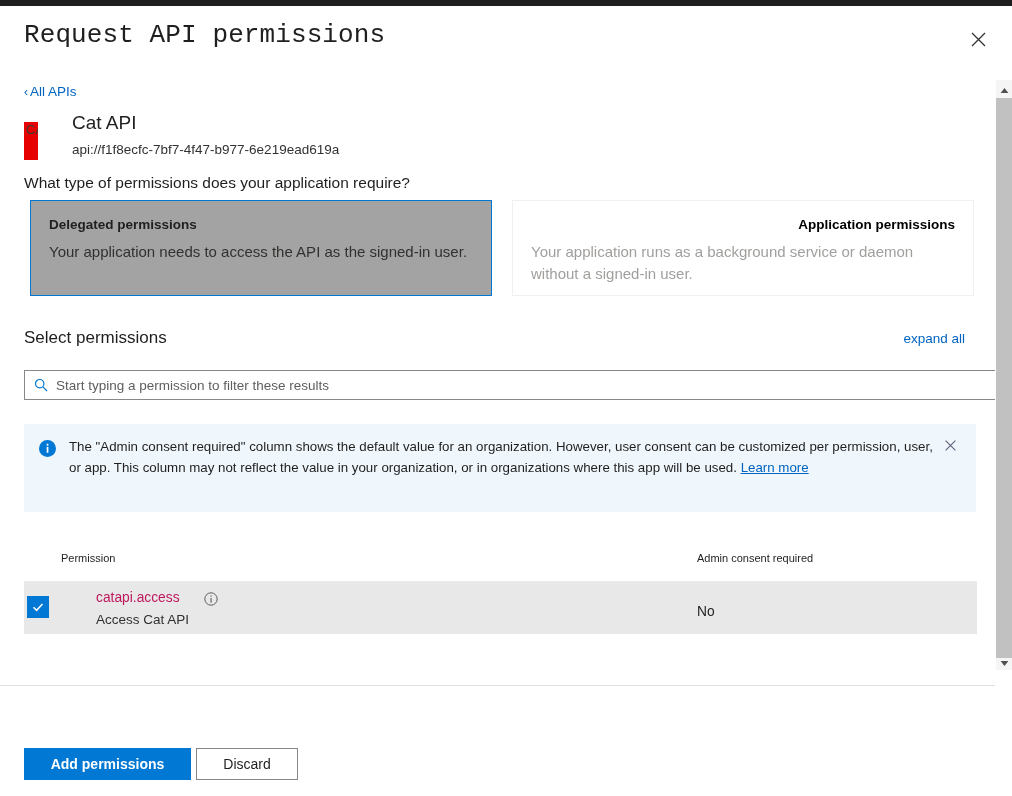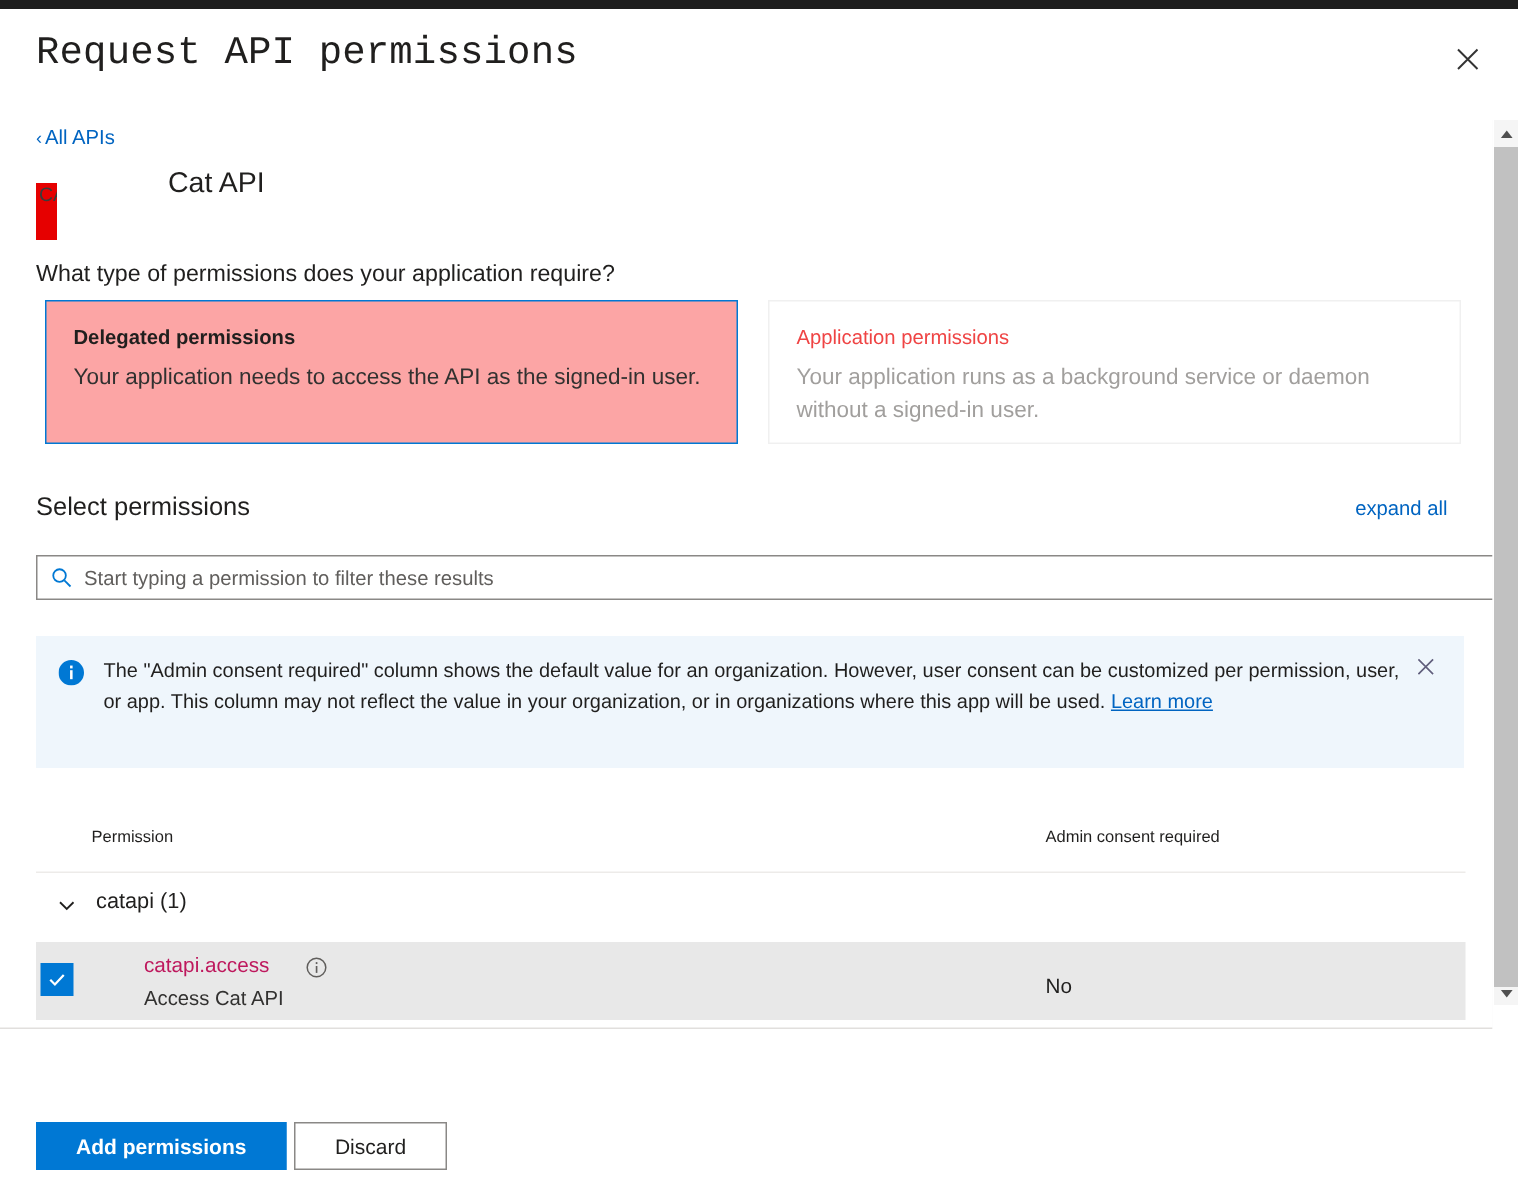--- a/index.html
+++ b/index.html
@@ -80,7 +80,6 @@
     position: absolute; left: 48px; top: 0;
     font-size: 19px; font-weight: 400; color: #201f1e;
     white-space: nowrap;
-    margin-left: 40px;
   }
   .api-id {
     position: absolute; left: 48px; top: 30px;

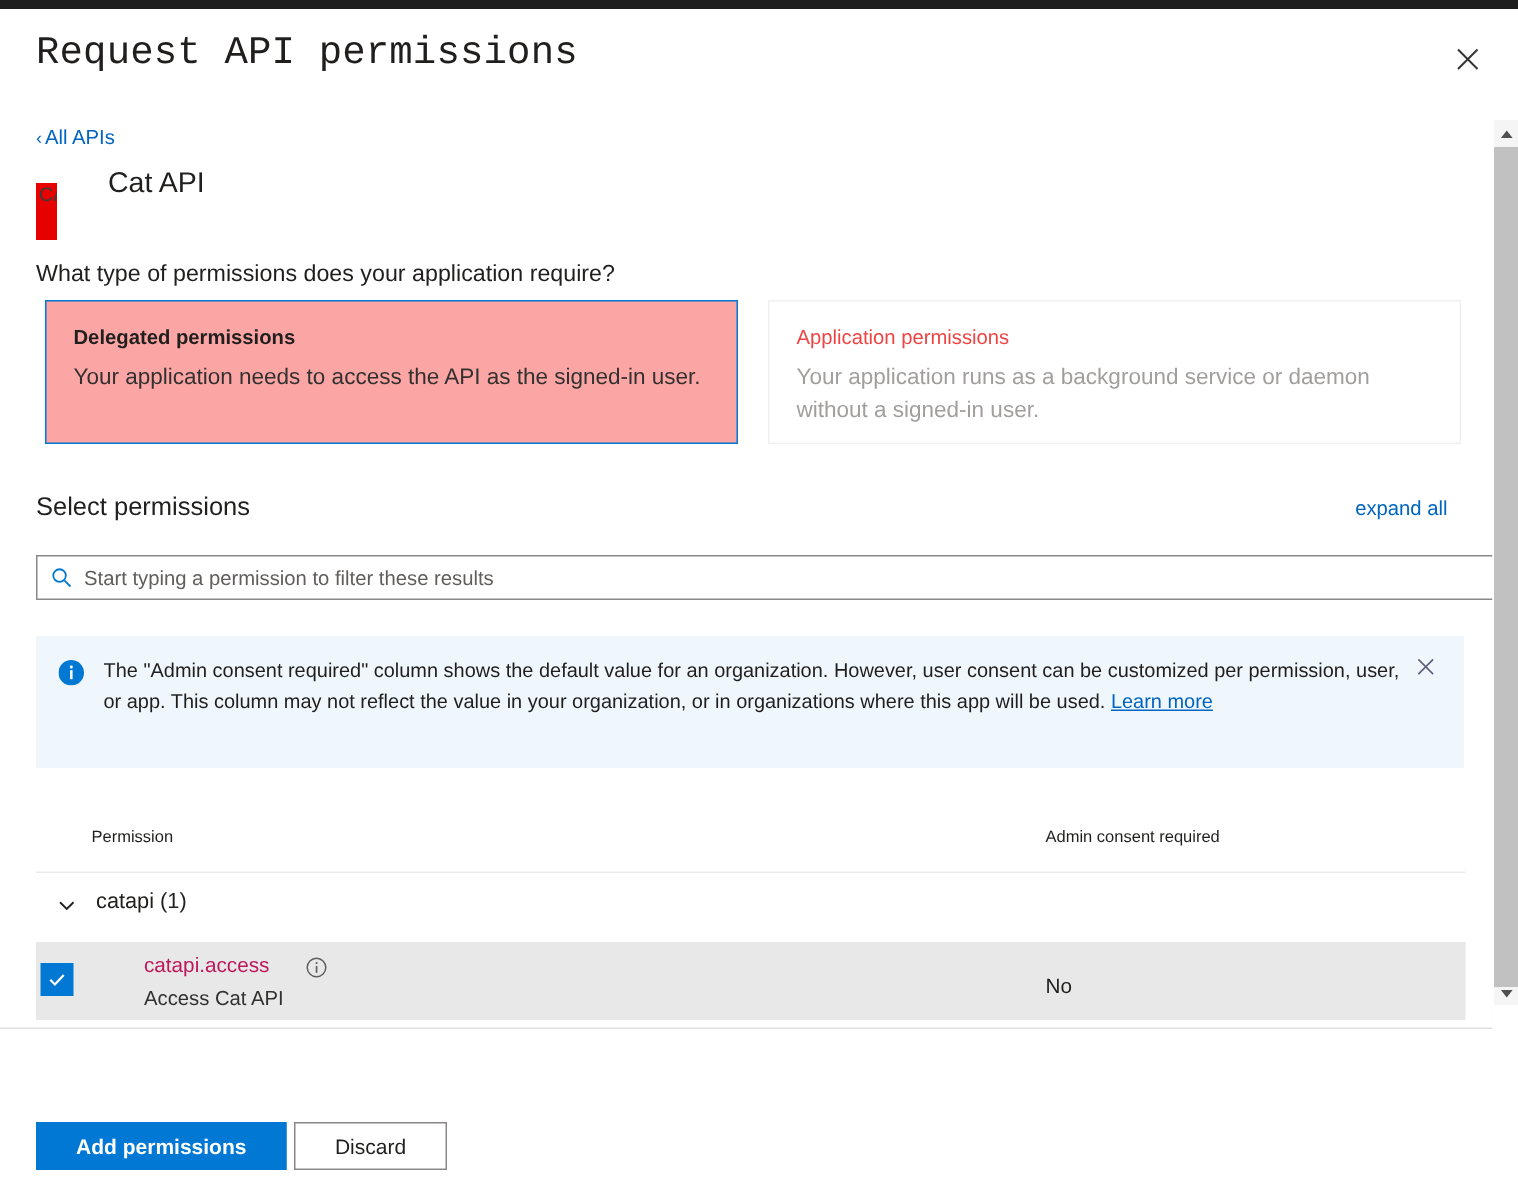--- a/index.html
+++ b/index.html
@@ -287,6 +287,7 @@
     <div class="api-row">
       <div class="api-logo">CA</div>
       <div class="api-name">Cat API</div>
+      <div class="api-id">api://f1f8ecfc-7bf7-4f47-b977-6e219ead619a</div>
     </div>
 
     <div class="question">What type of permissions does your application require?</div>

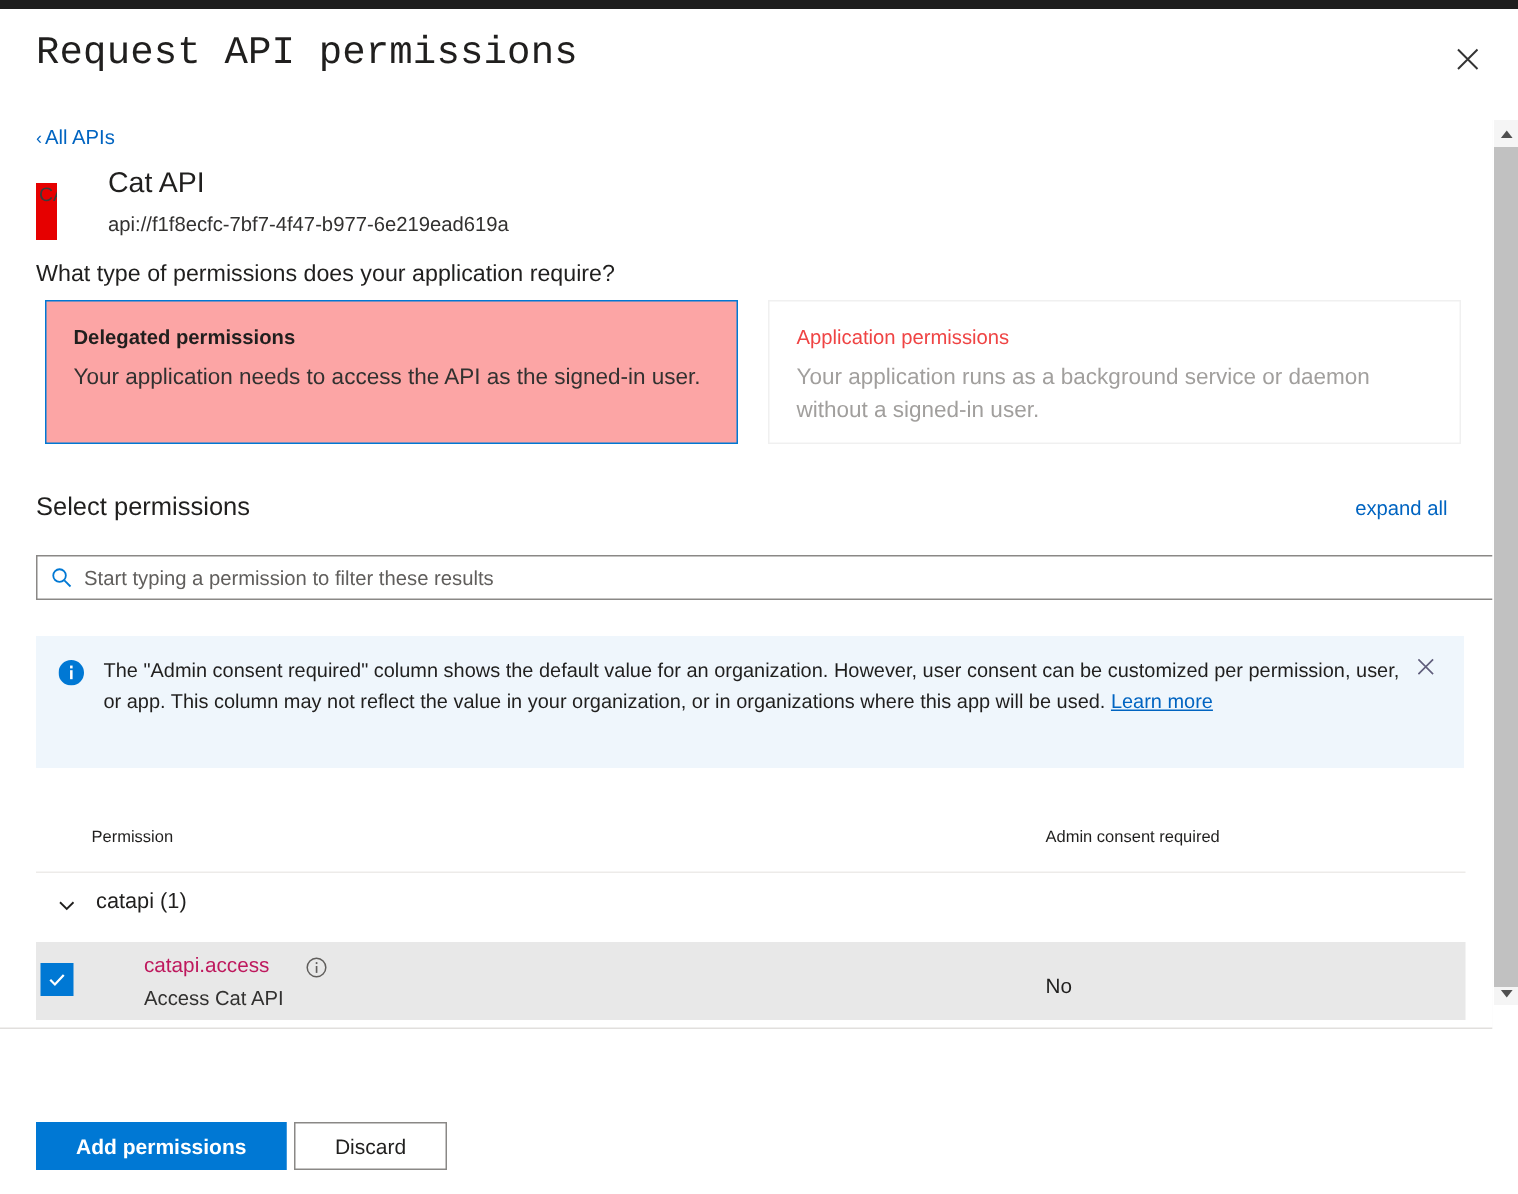--- a/index.html
+++ b/index.html
@@ -102,7 +102,7 @@
   }
   .card.selected {
     left: 0;
-    background: #fca5a5;
+    background: #a3a3a3;
     border: 1px solid #0078d4;
     cursor: pointer;
   }

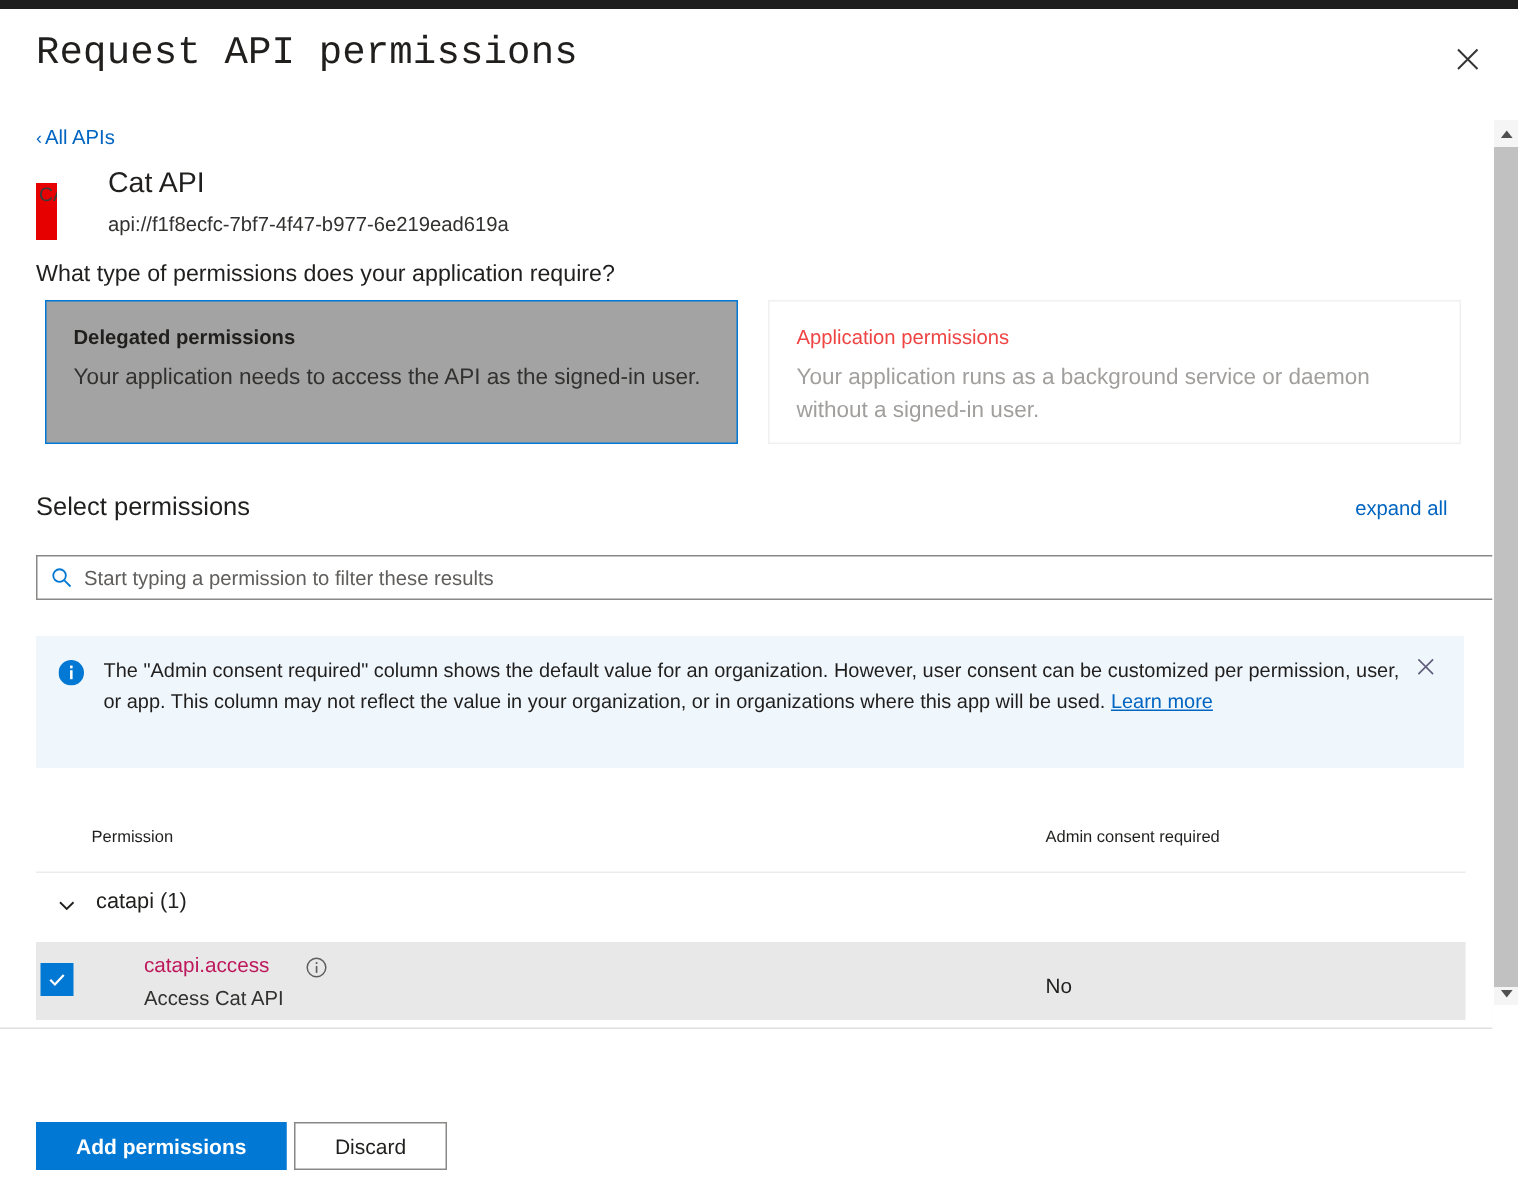--- a/index.html
+++ b/index.html
@@ -114,7 +114,7 @@
   }
   .card-title { font-size: 13.5px; font-weight: 700; margin-bottom: 9px; }
   .card.selected .card-title { color: #201f1e; }
-  .card.disabled .card-title { color: #ef4444; font-weight: 400; }
+  .card.disabled .card-title { color: #000000; font-weight: 700; text-align: right; }
   .card-desc { font-size: 15px; line-height: 1.45; }
   .card.selected .card-desc { color: #323130; }
   .card.disabled .card-desc { color: #a19f9d; }

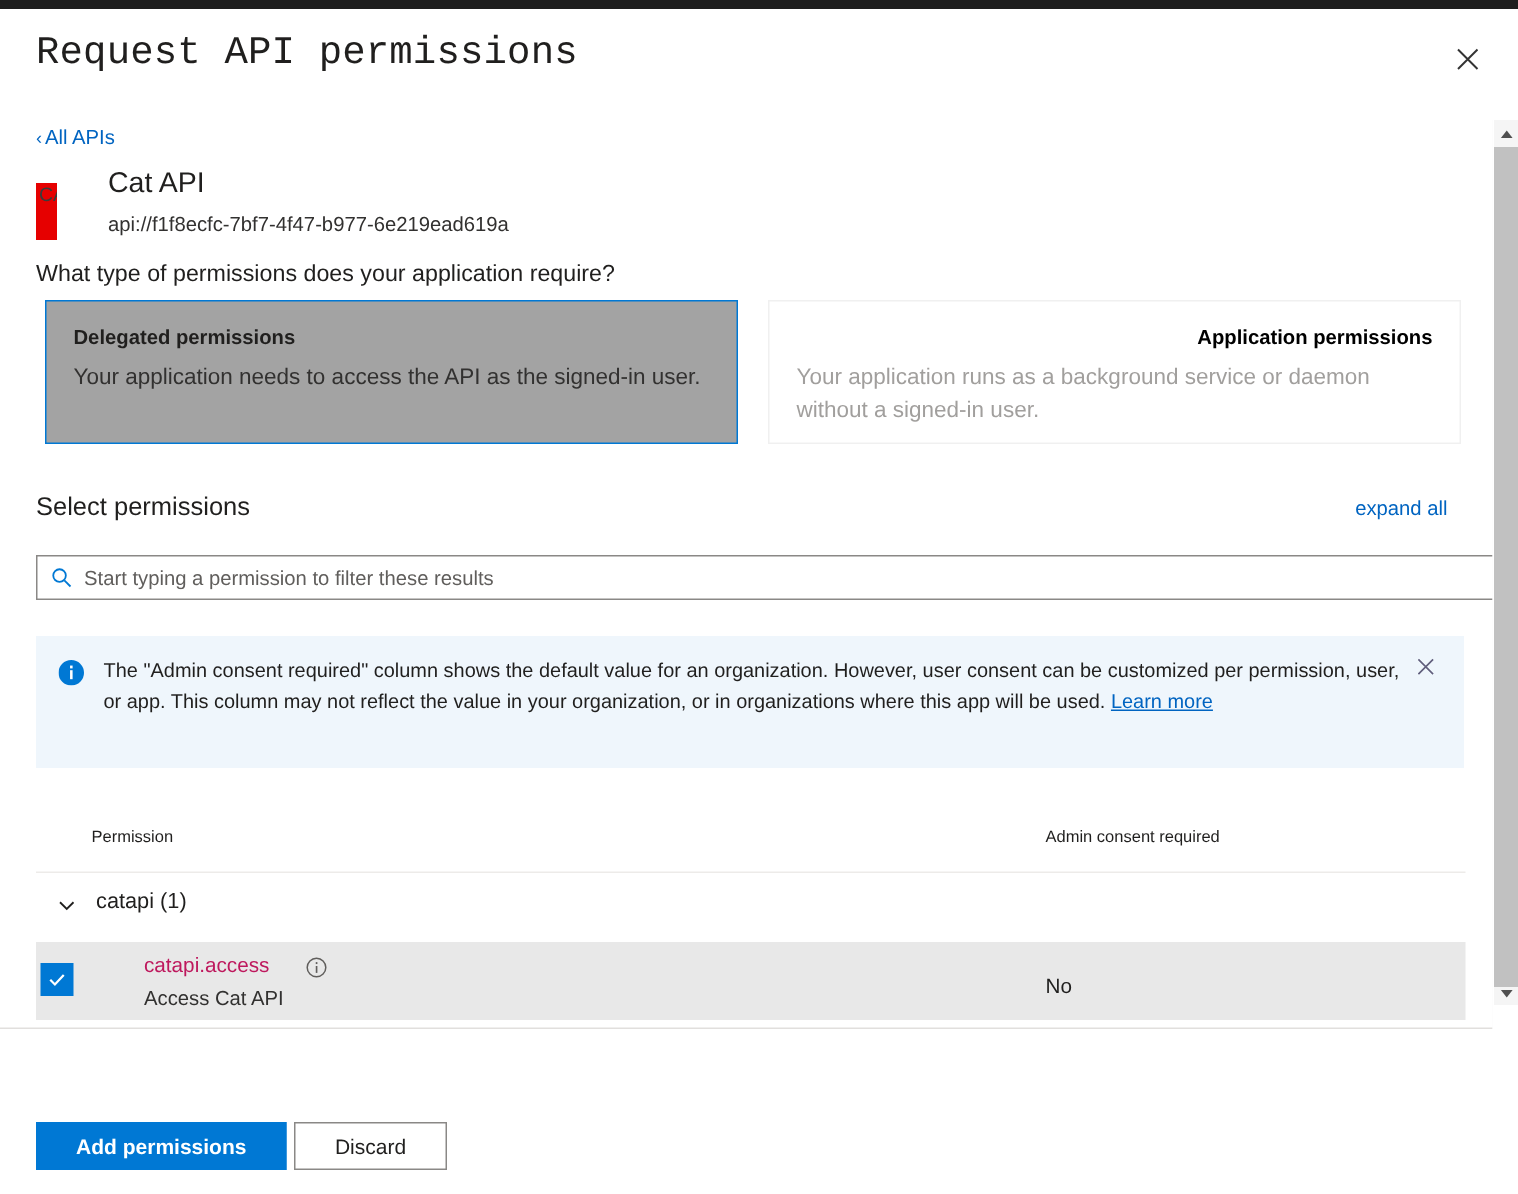--- a/index.html
+++ b/index.html
@@ -340,14 +340,6 @@
         <div class="th c2">Admin consent required</div>
       </div>
 
-      <div class="group-row">
-        <span class="group-chev">
-          <svg width="13" height="13" viewBox="0 0 13 13">
-            <path d="M2 4.5 L6.5 9 L11 4.5" stroke="#201f1e" stroke-width="1.2" fill="none"></path>
-          </svg>
-        </span>
-        <div class="group-label">catapi (1)</div>
-      </div>
 
       <div class="perm-row">
         <div class="perm-check">

